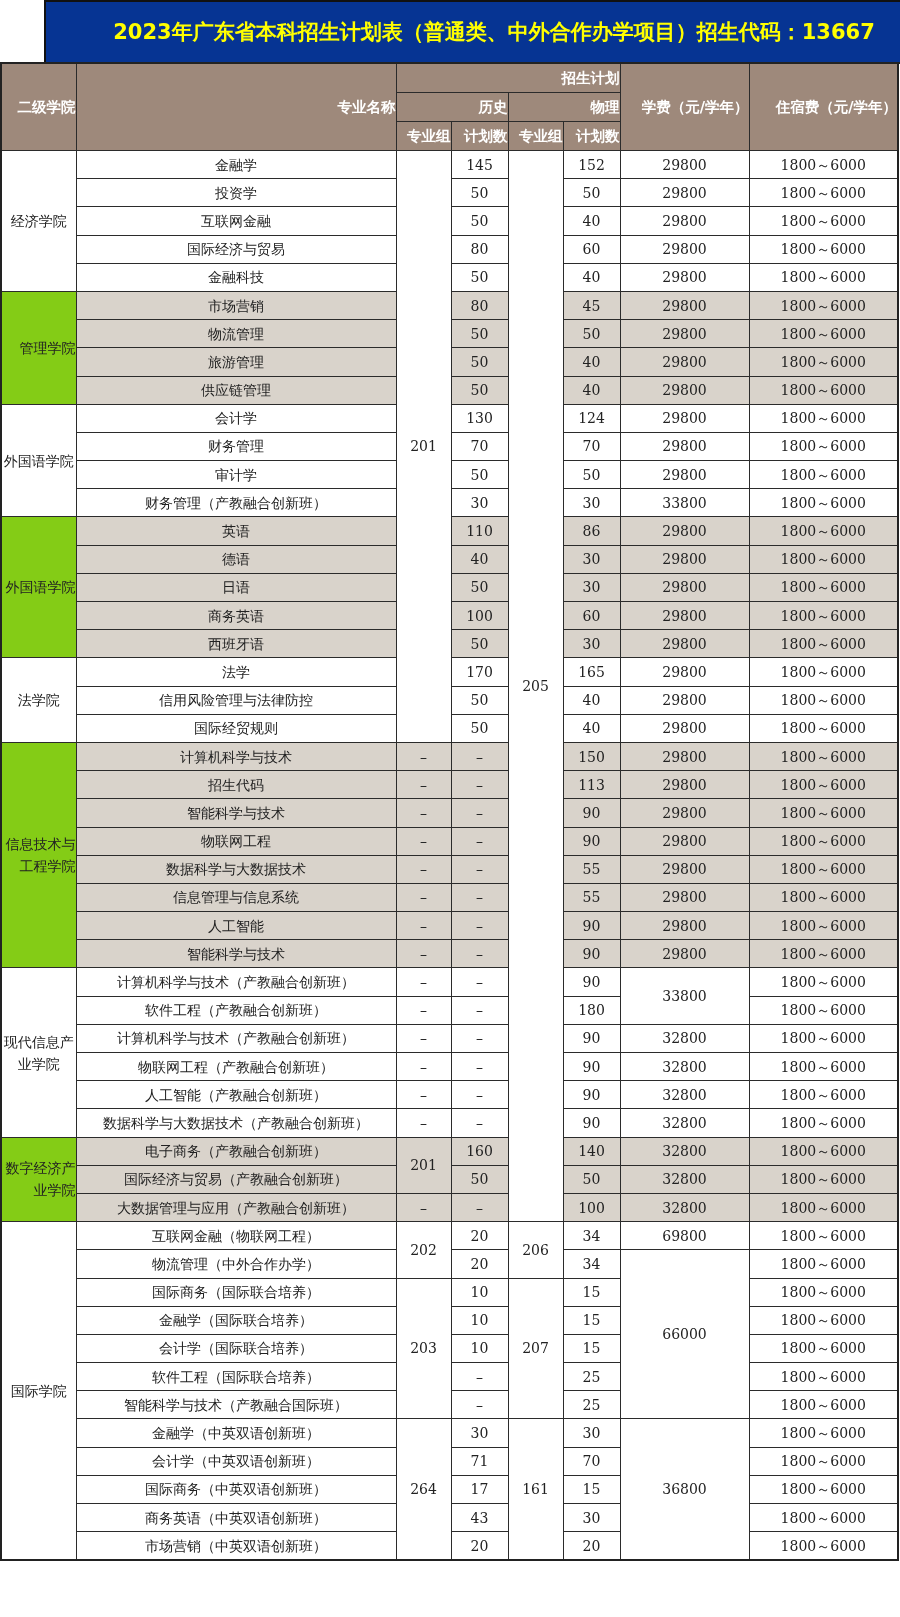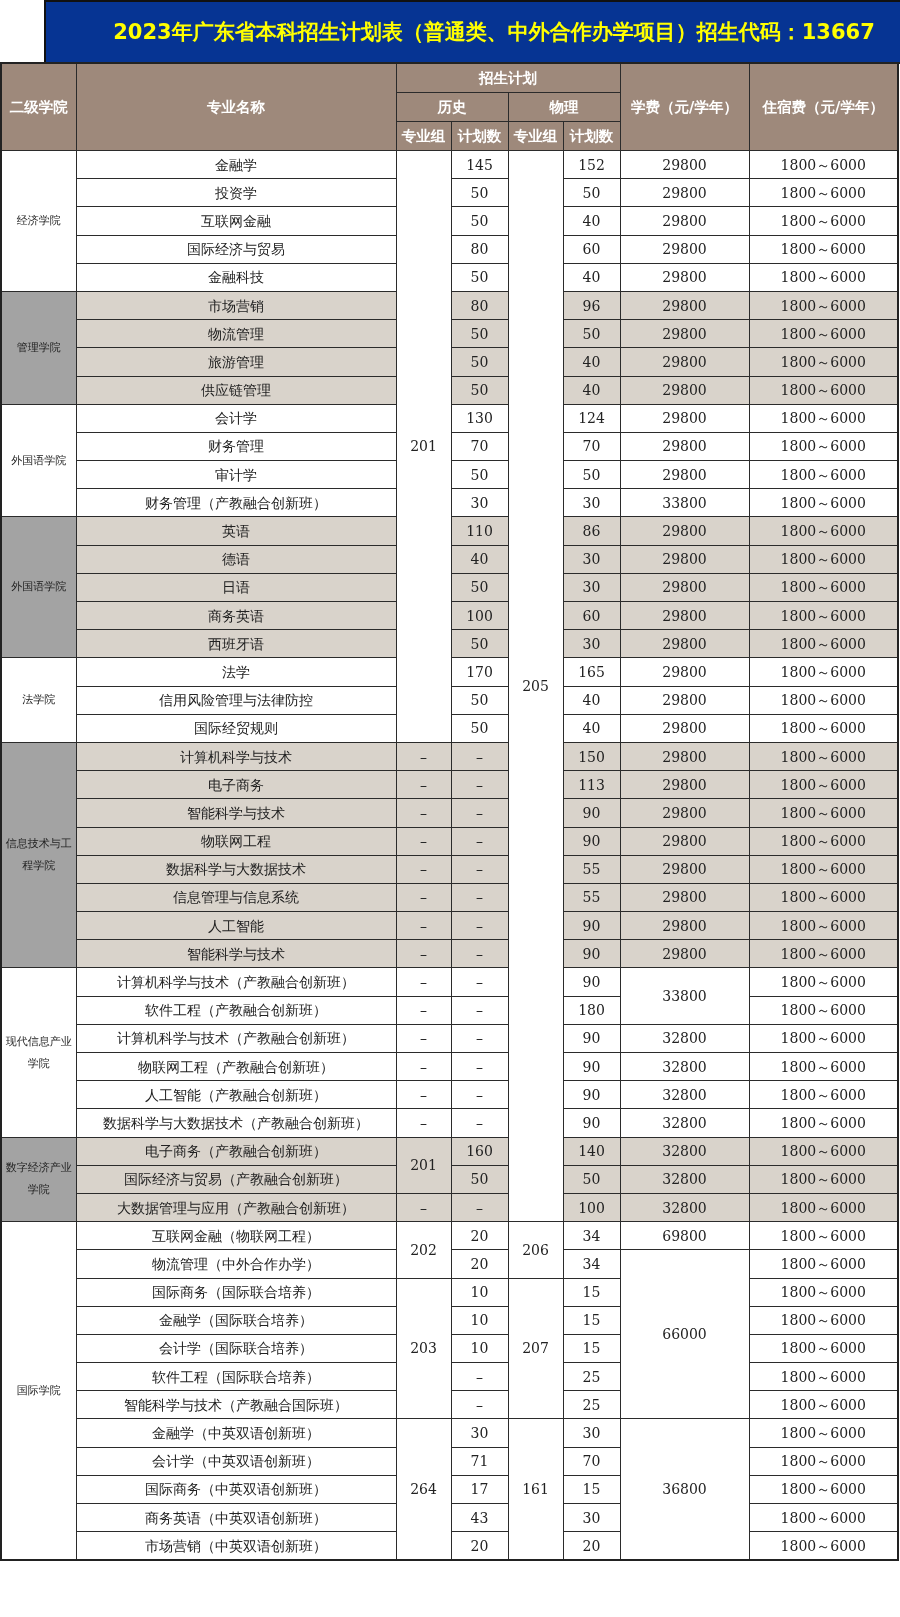--- a/index.html
+++ b/index.html
@@ -7,7 +7,7 @@
   #title{position:absolute;left:0;top:0;width:896px;height:60px;background:#063493;border:2px solid #111;border-bottom:2px solid #222;color:#ffff00;font-family:"DejaVu Sans","Liberation Sans",sans-serif;font-weight:bold;font-size:21px;display:flex;align-items:center;justify-content:center;white-space:nowrap;letter-spacing:0px;margin-left:44px;}
   table{position:absolute;left:0;top:62px;border-collapse:collapse;table-layout:fixed;width:897px;}
   td,th{border:1.5px solid #2b2b2b;padding:0;text-align:center;vertical-align:middle;font-size:14px;color:#222;overflow:hidden;white-space:nowrap;}
-  th{background:#9e897b;color:#fff;font-weight:bold;font-size:14.5px;height:28px;}
+  th{background:#9e897b;color:#fff;font-weight:bold;font-size:14.5px;height:28px;text-align:right;}
   td{height:27.2px;line-height:14px;}
   tr.shade td{background:#d9d3cb;}
   td.white{background:#fff !important;}

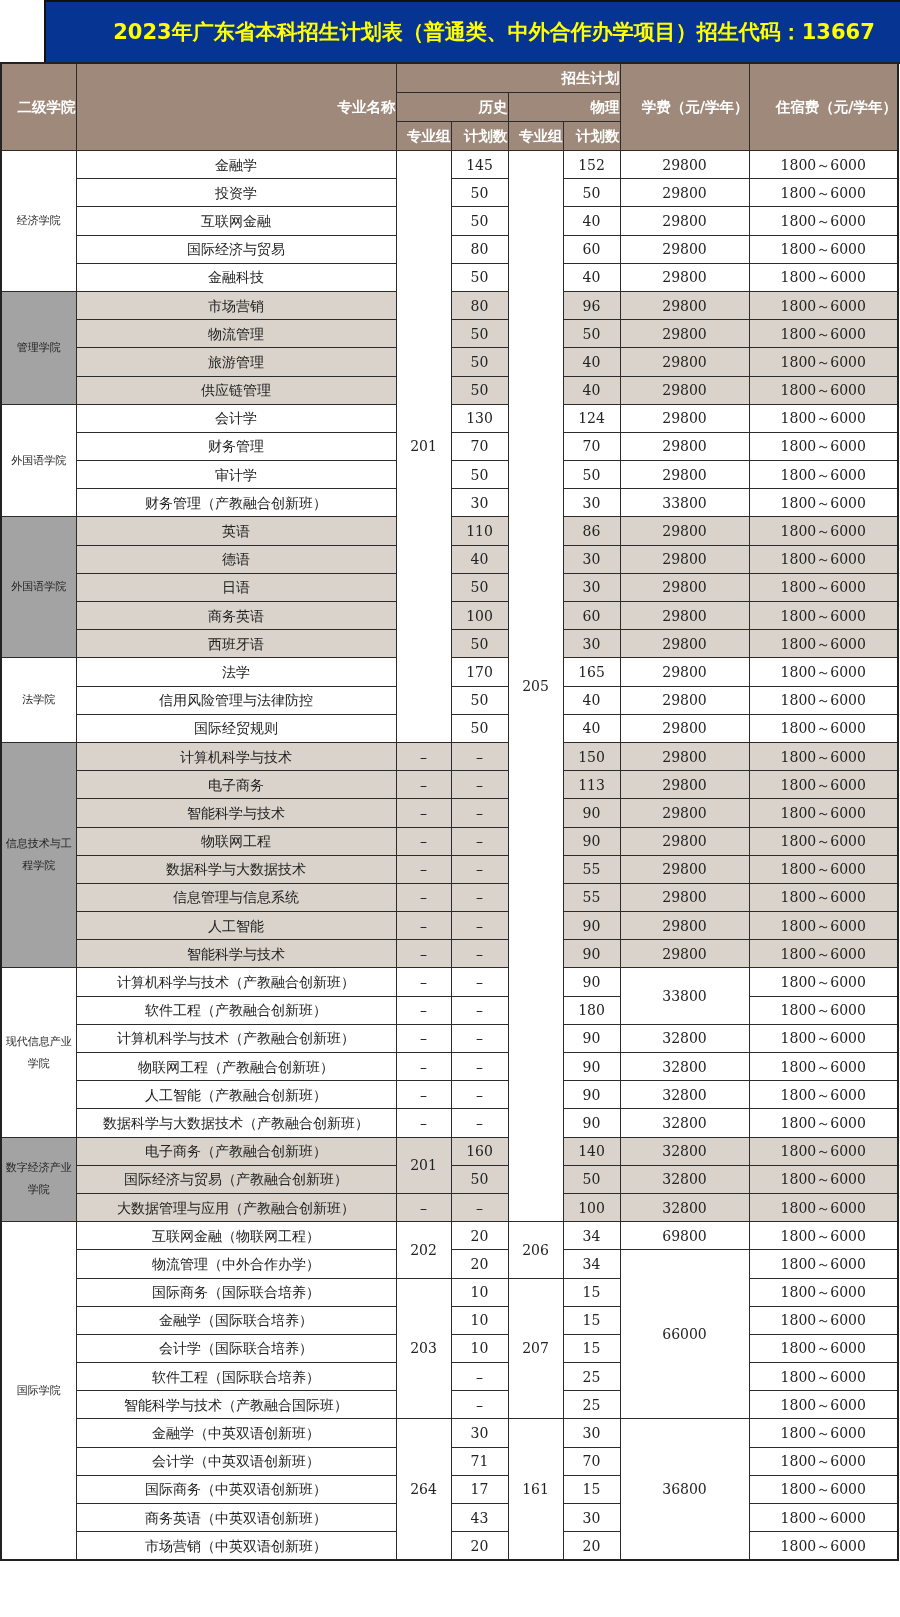--- a/index.html
+++ b/index.html
@@ -11,7 +11,7 @@
   td{height:27.2px;line-height:14px;}
   tr.shade td{background:#d9d3cb;}
   td.white{background:#fff !important;}
-  td.college{white-space:normal;font-size:11px;line-height:22px;padding:0 0;}
+  td.college{white-space:normal;font-size:14px;line-height:22px;padding:0 0;}
   td.college.shadec{background:#a3a3a3;}
   td.college.whitec{background:#fff;}
   table{border:2px solid #222;}

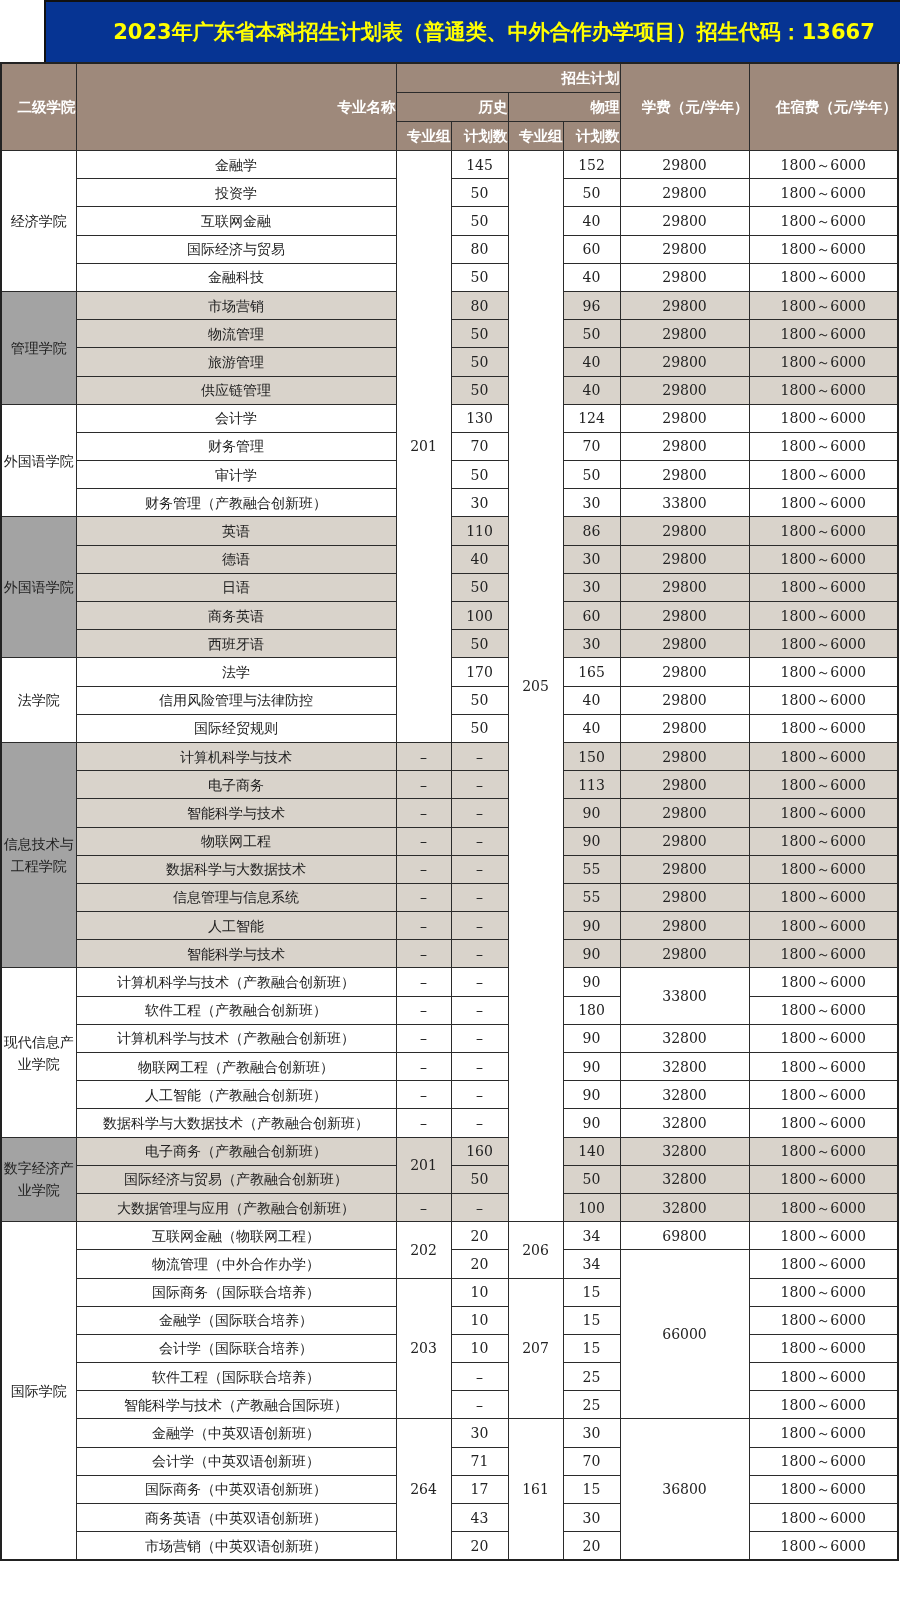--- a/index.html
+++ b/index.html
@@ -94,7 +94,7 @@
         <td rowspan="4" class="college shadec">管理学院</td>
         <td>市场营销</td>
         <td>80</td>
-        <td>96</td>
+        <td>45</td>
         <td>29800</td>
         <td>1800～6000</td>
       </tr>

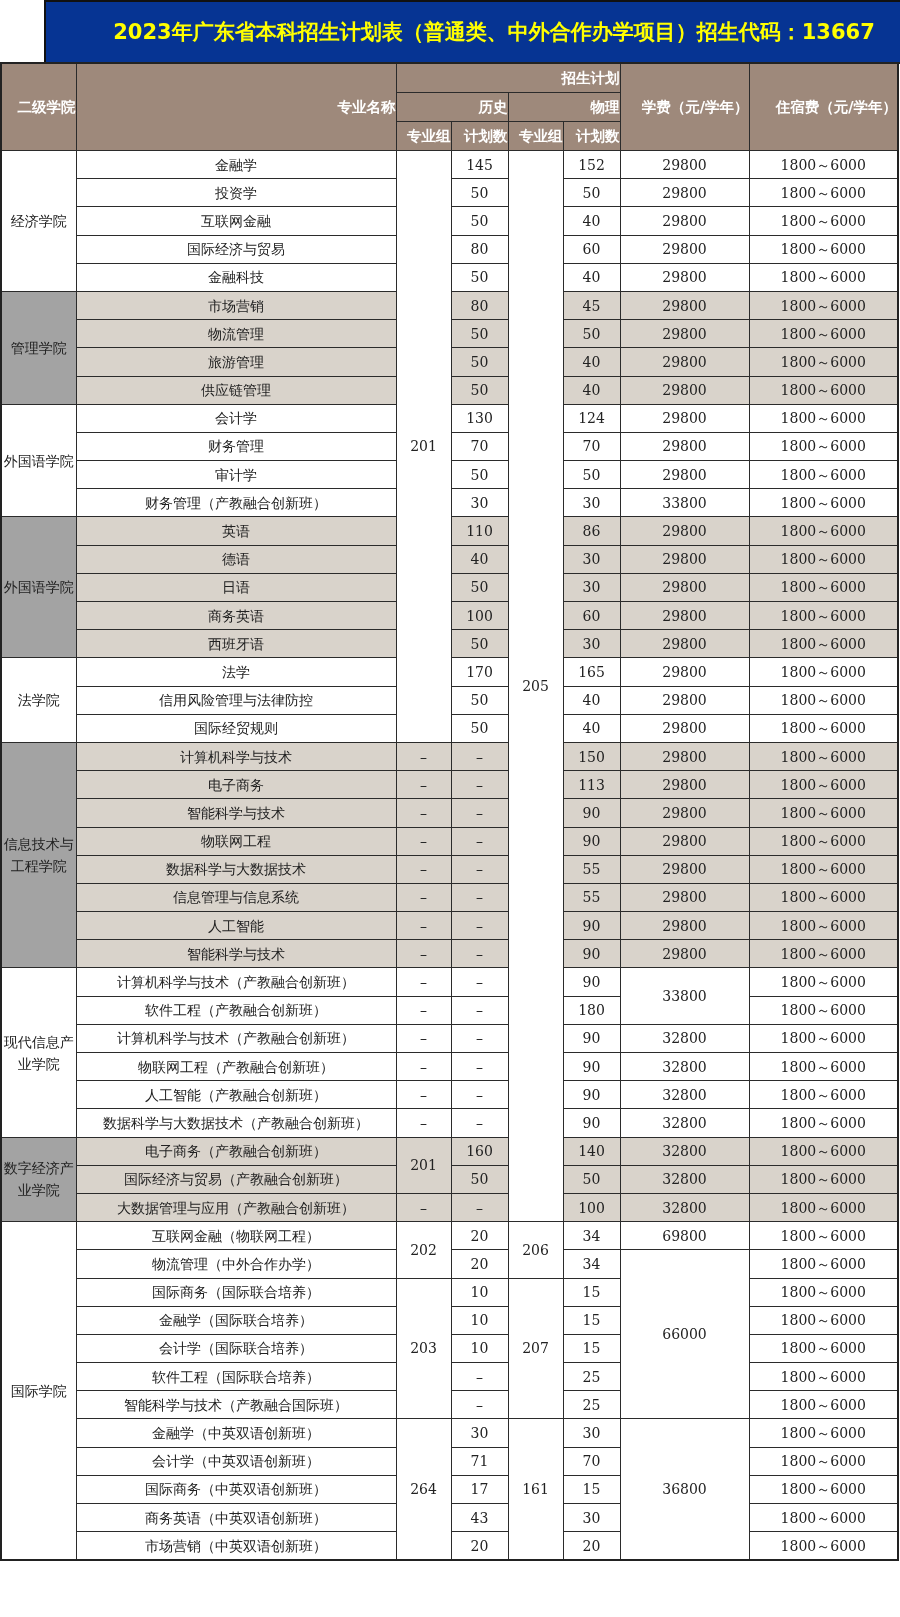--- a/index.html
+++ b/index.html
@@ -12,7 +12,7 @@
   tr.shade td{background:#d9d3cb;}
   td.white{background:#fff !important;}
   td.college{white-space:normal;font-size:14px;line-height:22px;padding:0 0;}
-  td.college.shadec{background:#a3a3a3;}
+  td.college.shadec{background:#84cc16;text-align:right;}
   td.college.whitec{background:#fff;}
   table{border:2px solid #222;}
 </style>

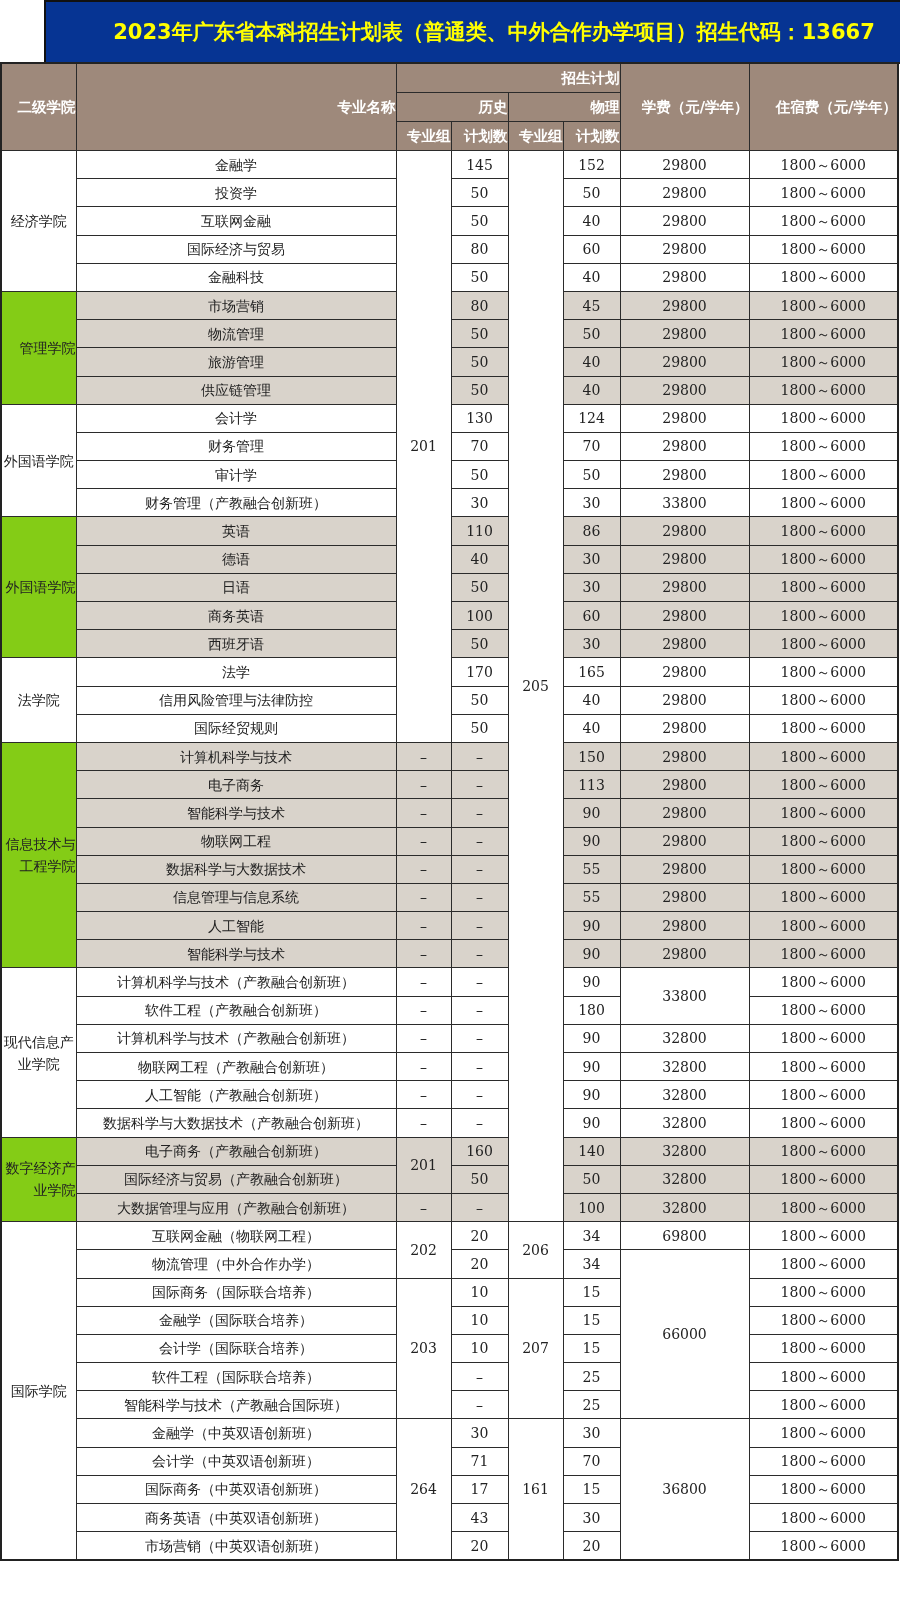--- a/index.html
+++ b/index.html
@@ -216,7 +216,7 @@
         <td>1800～6000</td>
       </tr>
       <tr class="shade">
-        <td>电子商务</td>
+        <td>招生代码</td>
         <td rowspan="1">–</td>
         <td>–</td>
         <td>113</td>

